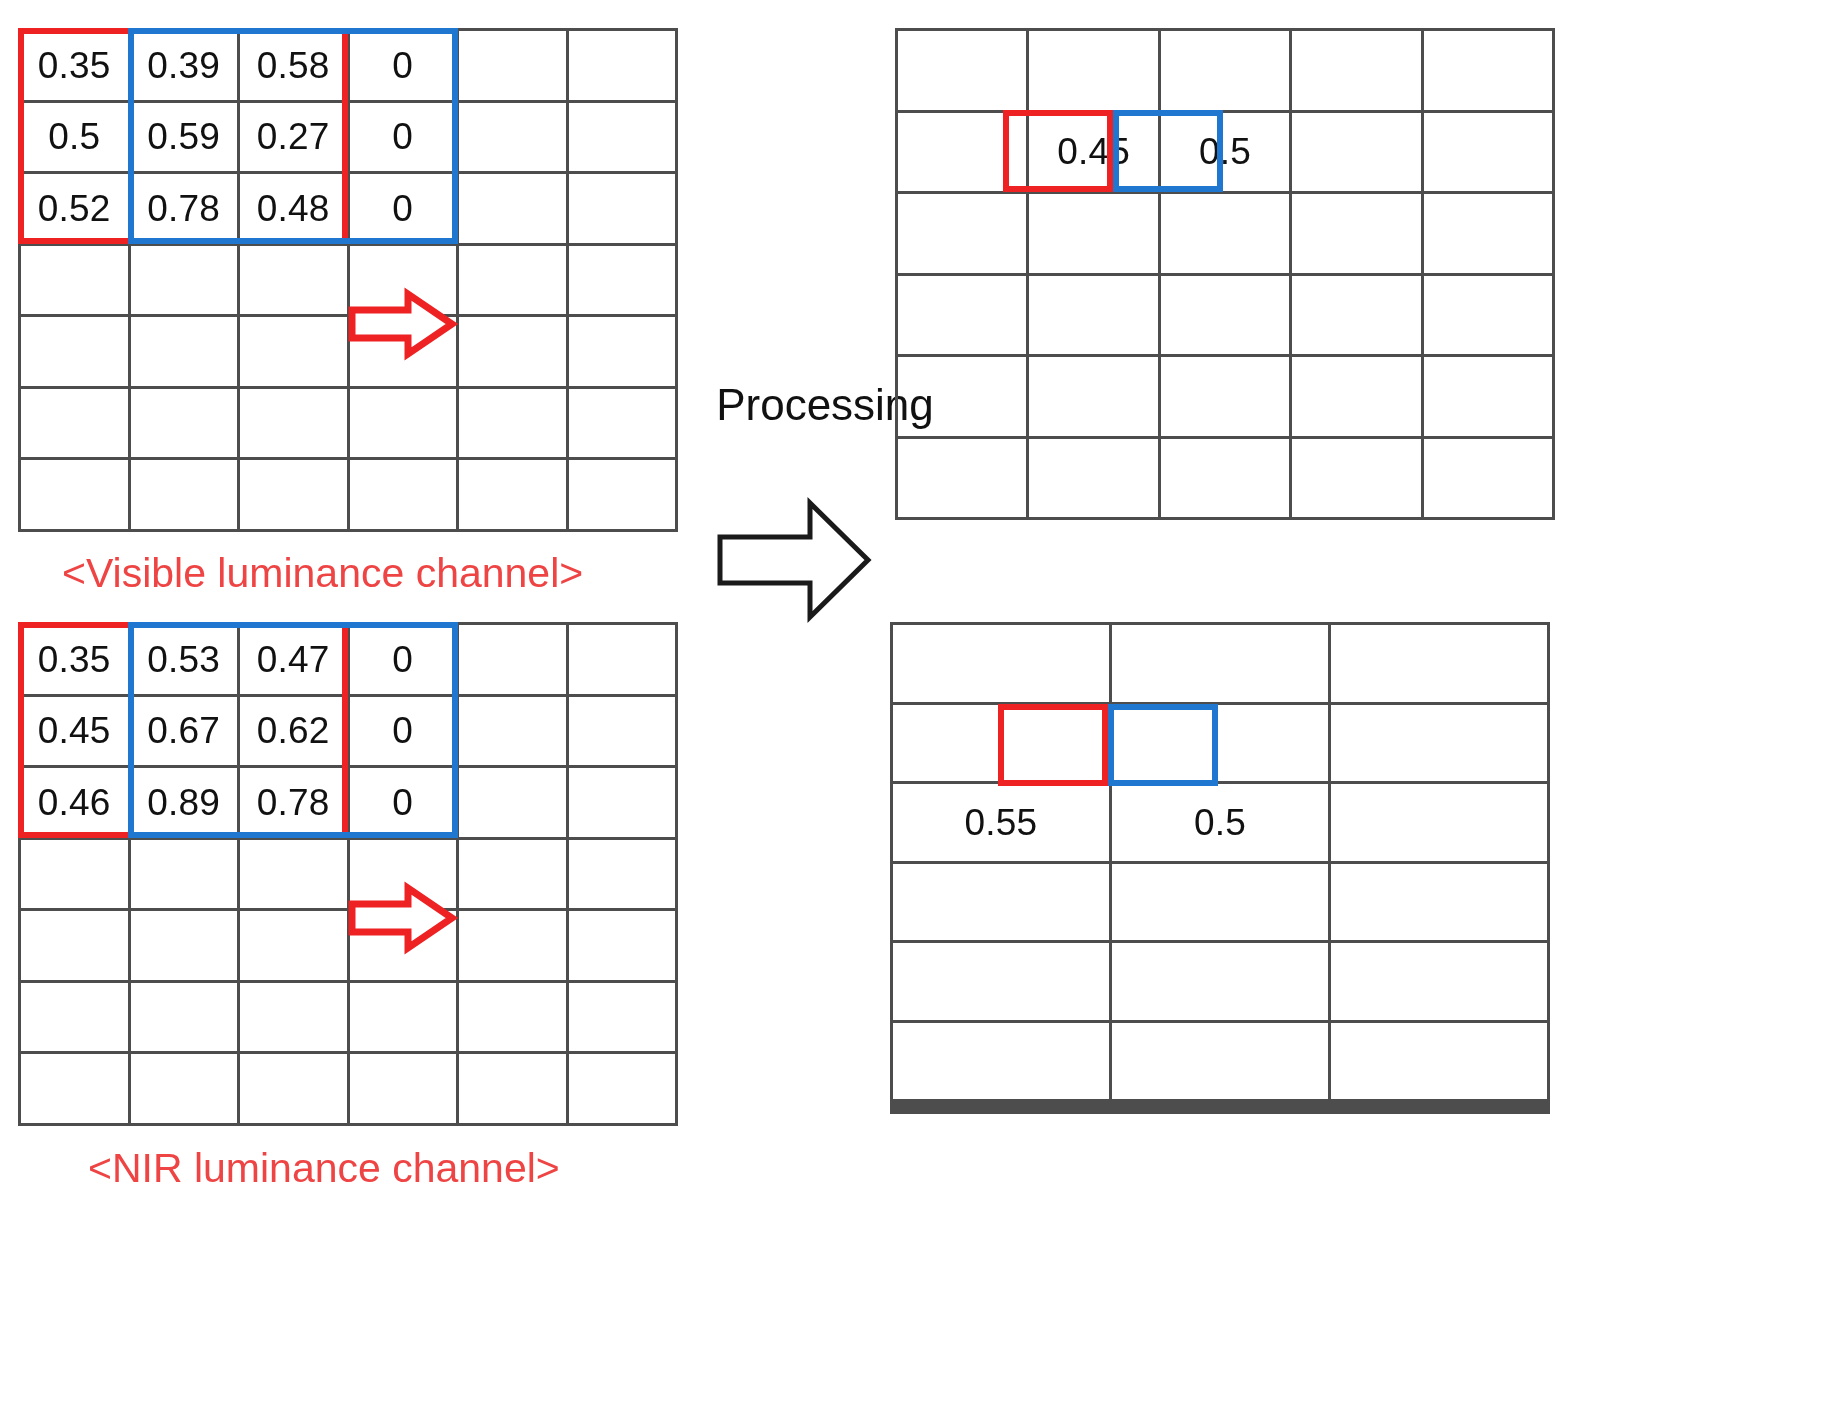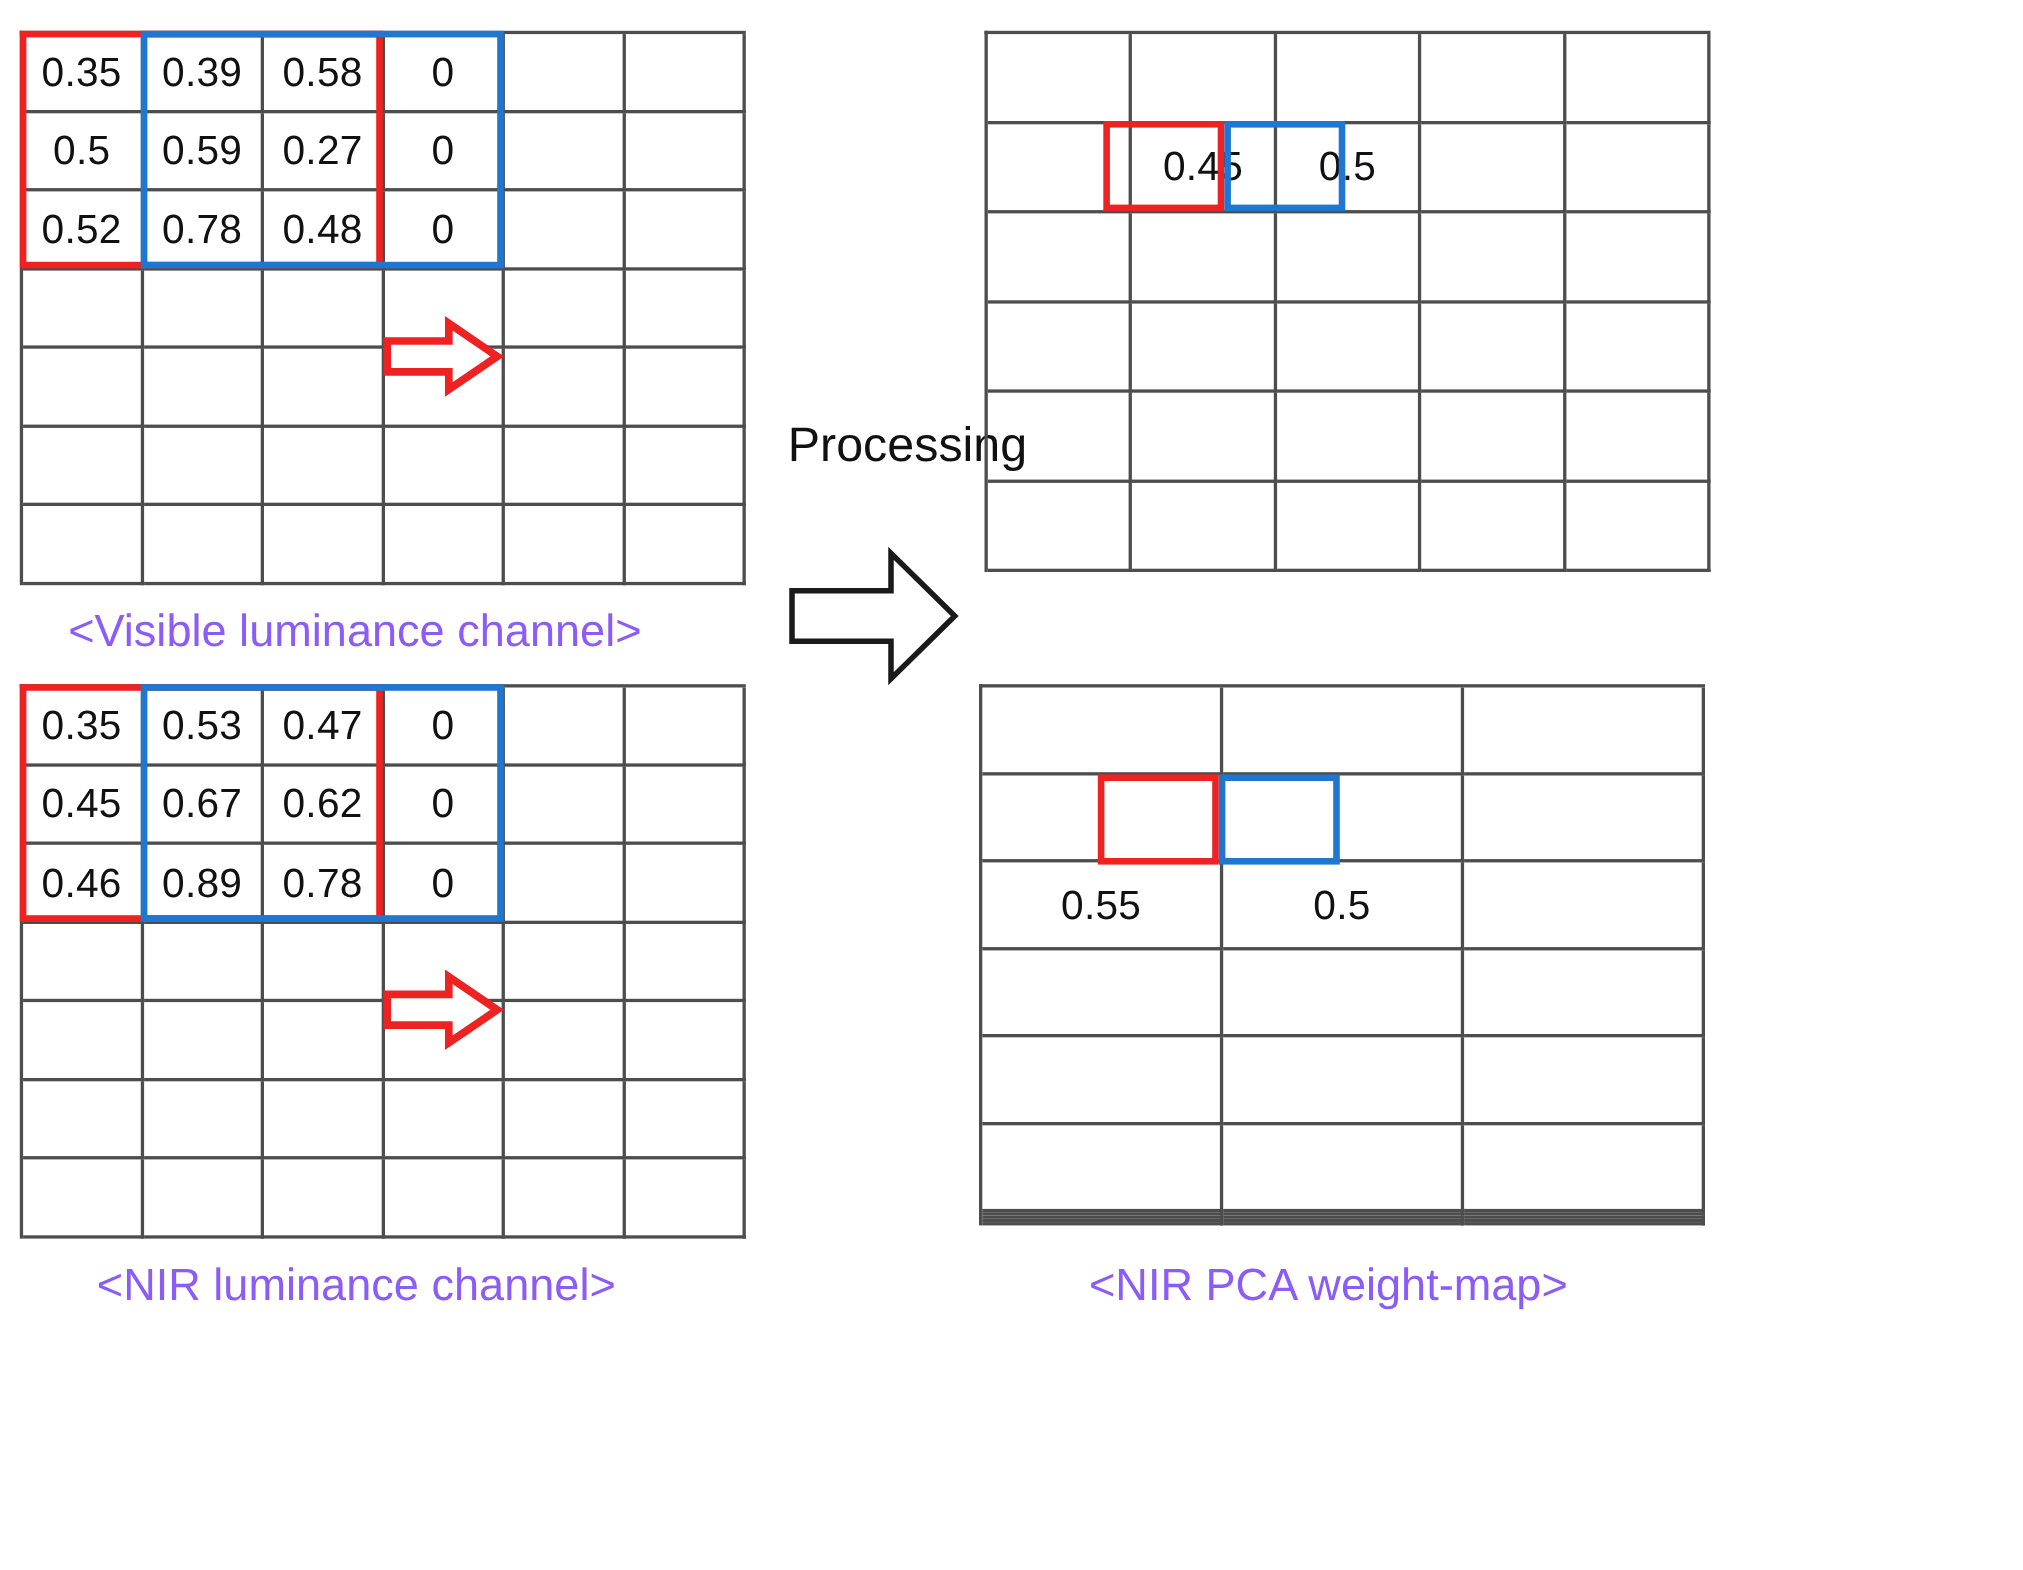--- a/index.html
+++ b/index.html
@@ -50,7 +50,7 @@
     position:absolute;
     font-size:41px;
     white-space:nowrap;
-    color:#8b5cf6;
+    color:#ef4444;
     letter-spacing:0px;
   }
 

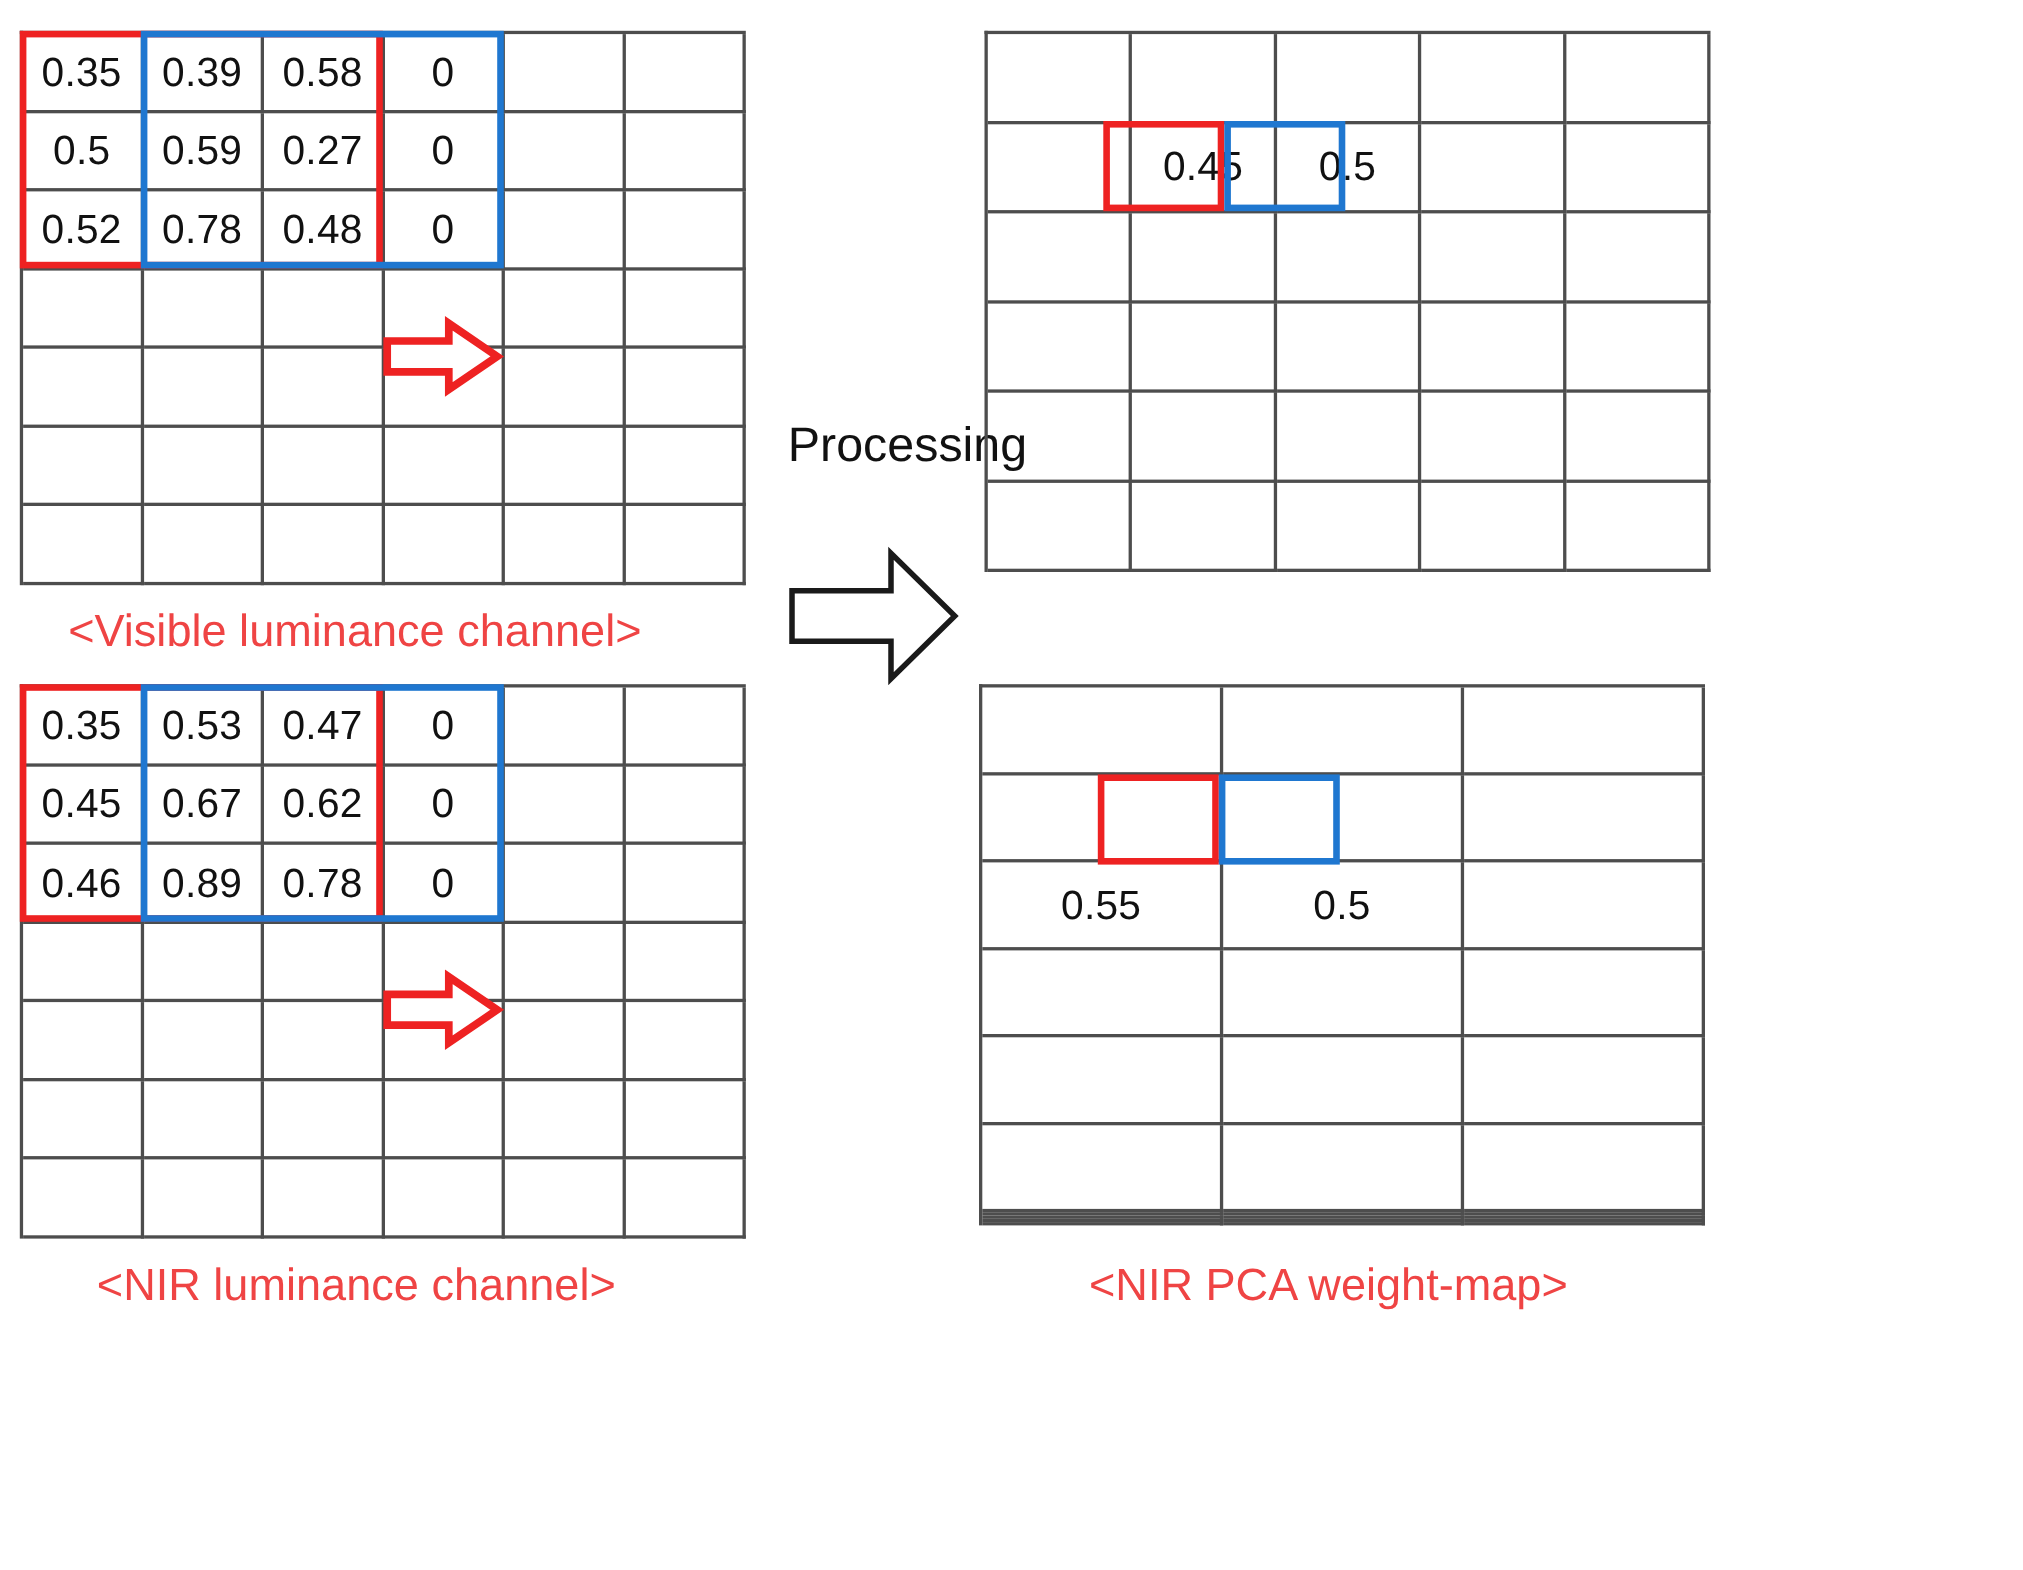--- a/index.html
+++ b/index.html
@@ -261,7 +261,6 @@
   <div class="obox red" style="left:998px;top:704px;width:110px;height:82px;"></div>
   <div class="obox blue" style="left:1108px;top:704px;width:110px;height:82px;"></div>
 
-  <div class="caption" style="left:990px;top:1145px;">&lt;NIR PCA weight-map&gt;</div>
 
 </div>
 

